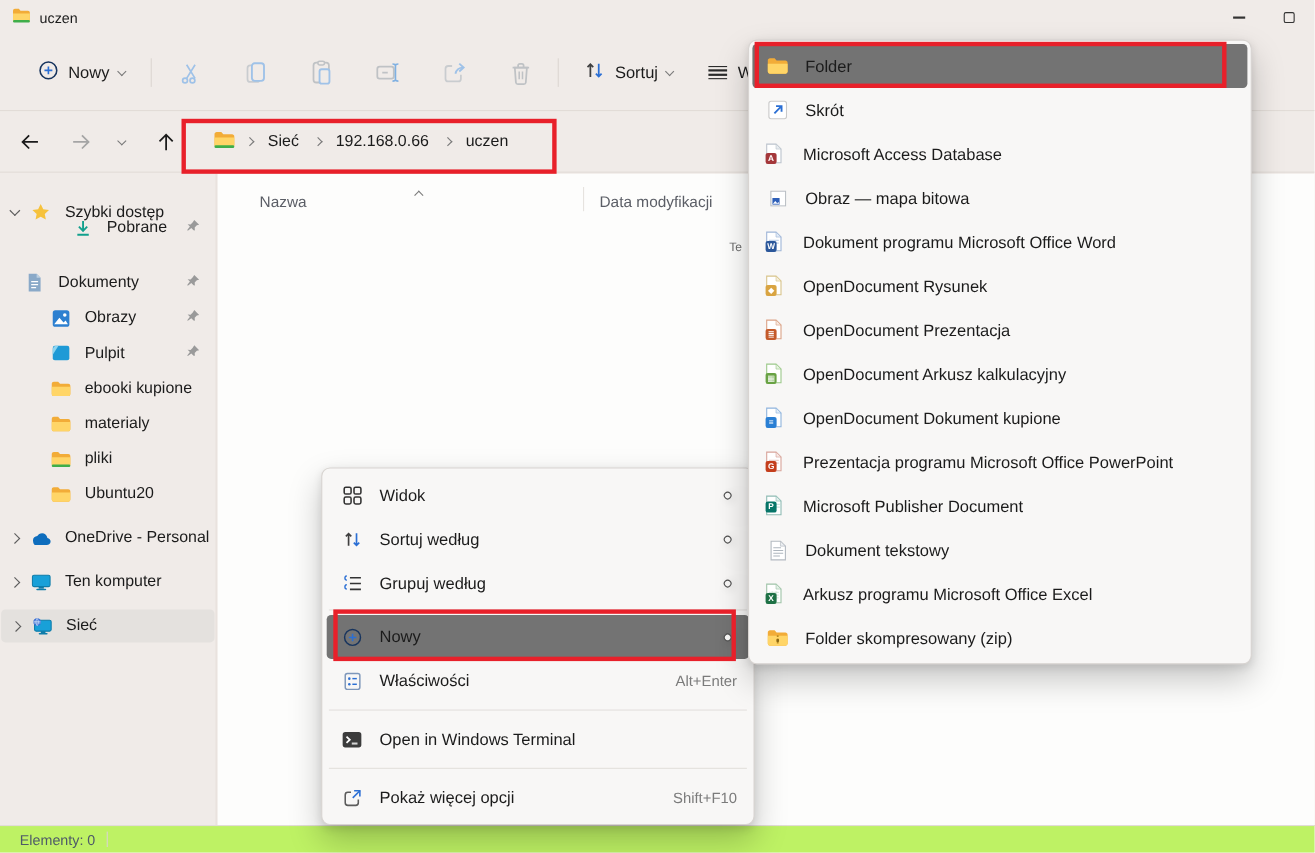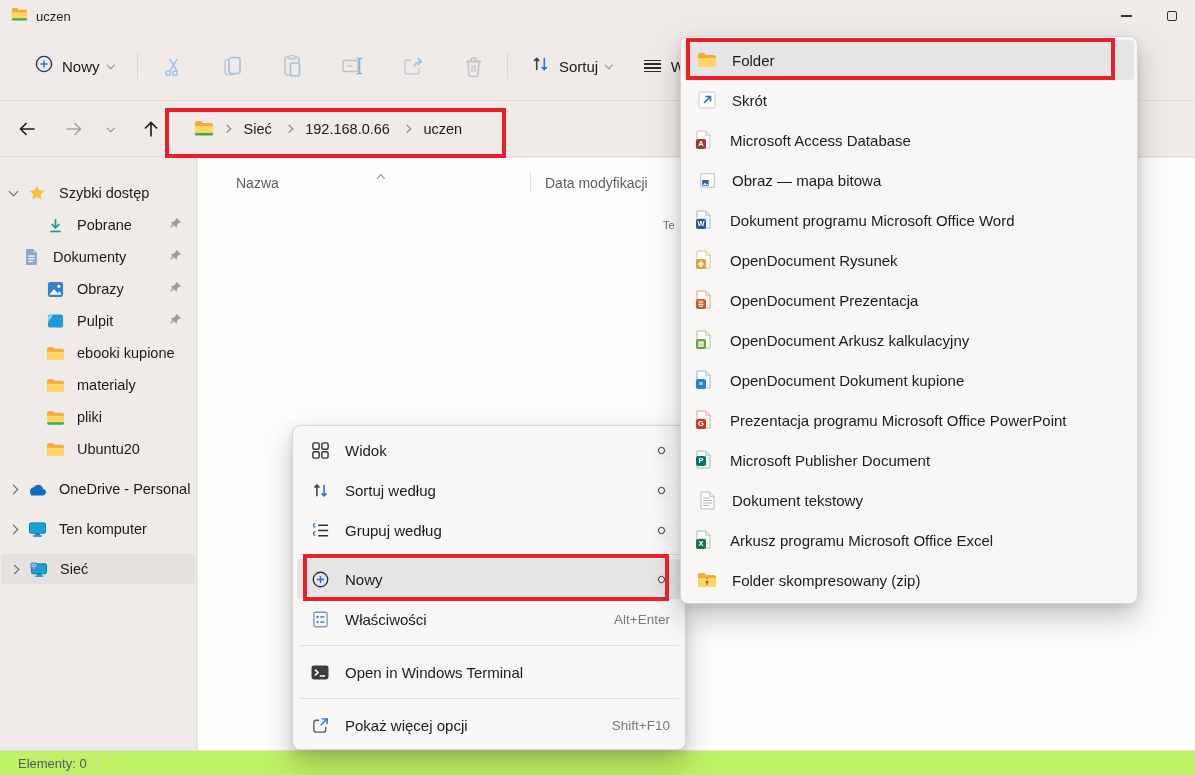--- a/index.html
+++ b/index.html
@@ -72,7 +72,7 @@
   .mi .mic { width:22px; display:flex; justify-content:center; align-items:center; }
   .mi .mlbl { margin-left:14px; white-space:nowrap; }
   .mi .shortcut { margin-left:auto; font-size:13.5px; color:#7b7b7b; margin-right:1px; }
-  .mi.hover { background:#e5e5e5; }
+  .mi.hover { background:#737373; }
   .msep { height:1px; background:#e3e0dd; margin:4px 2px; }
   .msep.wide { margin:6px 2px; }
 

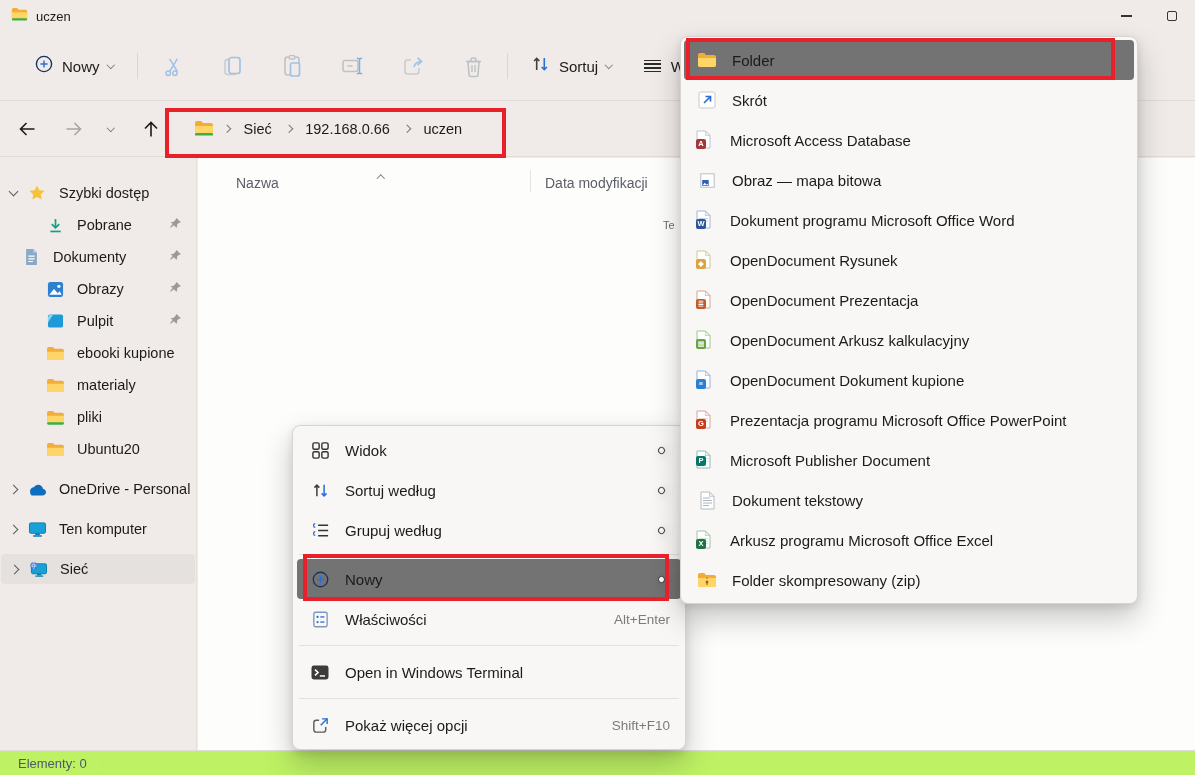--- a/index.html
+++ b/index.html
@@ -227,7 +227,7 @@
     <span class="lbl">Szybki dostęp</span>
   </div>
 
-  <div class="sbi" style="top:52px; padding-left:44px">
+  <div class="sbi" style="top:34px; padding-left:64px">
     <span class="sb-ic">
       <svg width="17" height="17" viewBox="0 0 18 18" fill="none">
           <path d="M9 2v9M5 7.5L9 11.5 13 7.5" stroke="#12a08d" stroke-width="1.8"></path>

